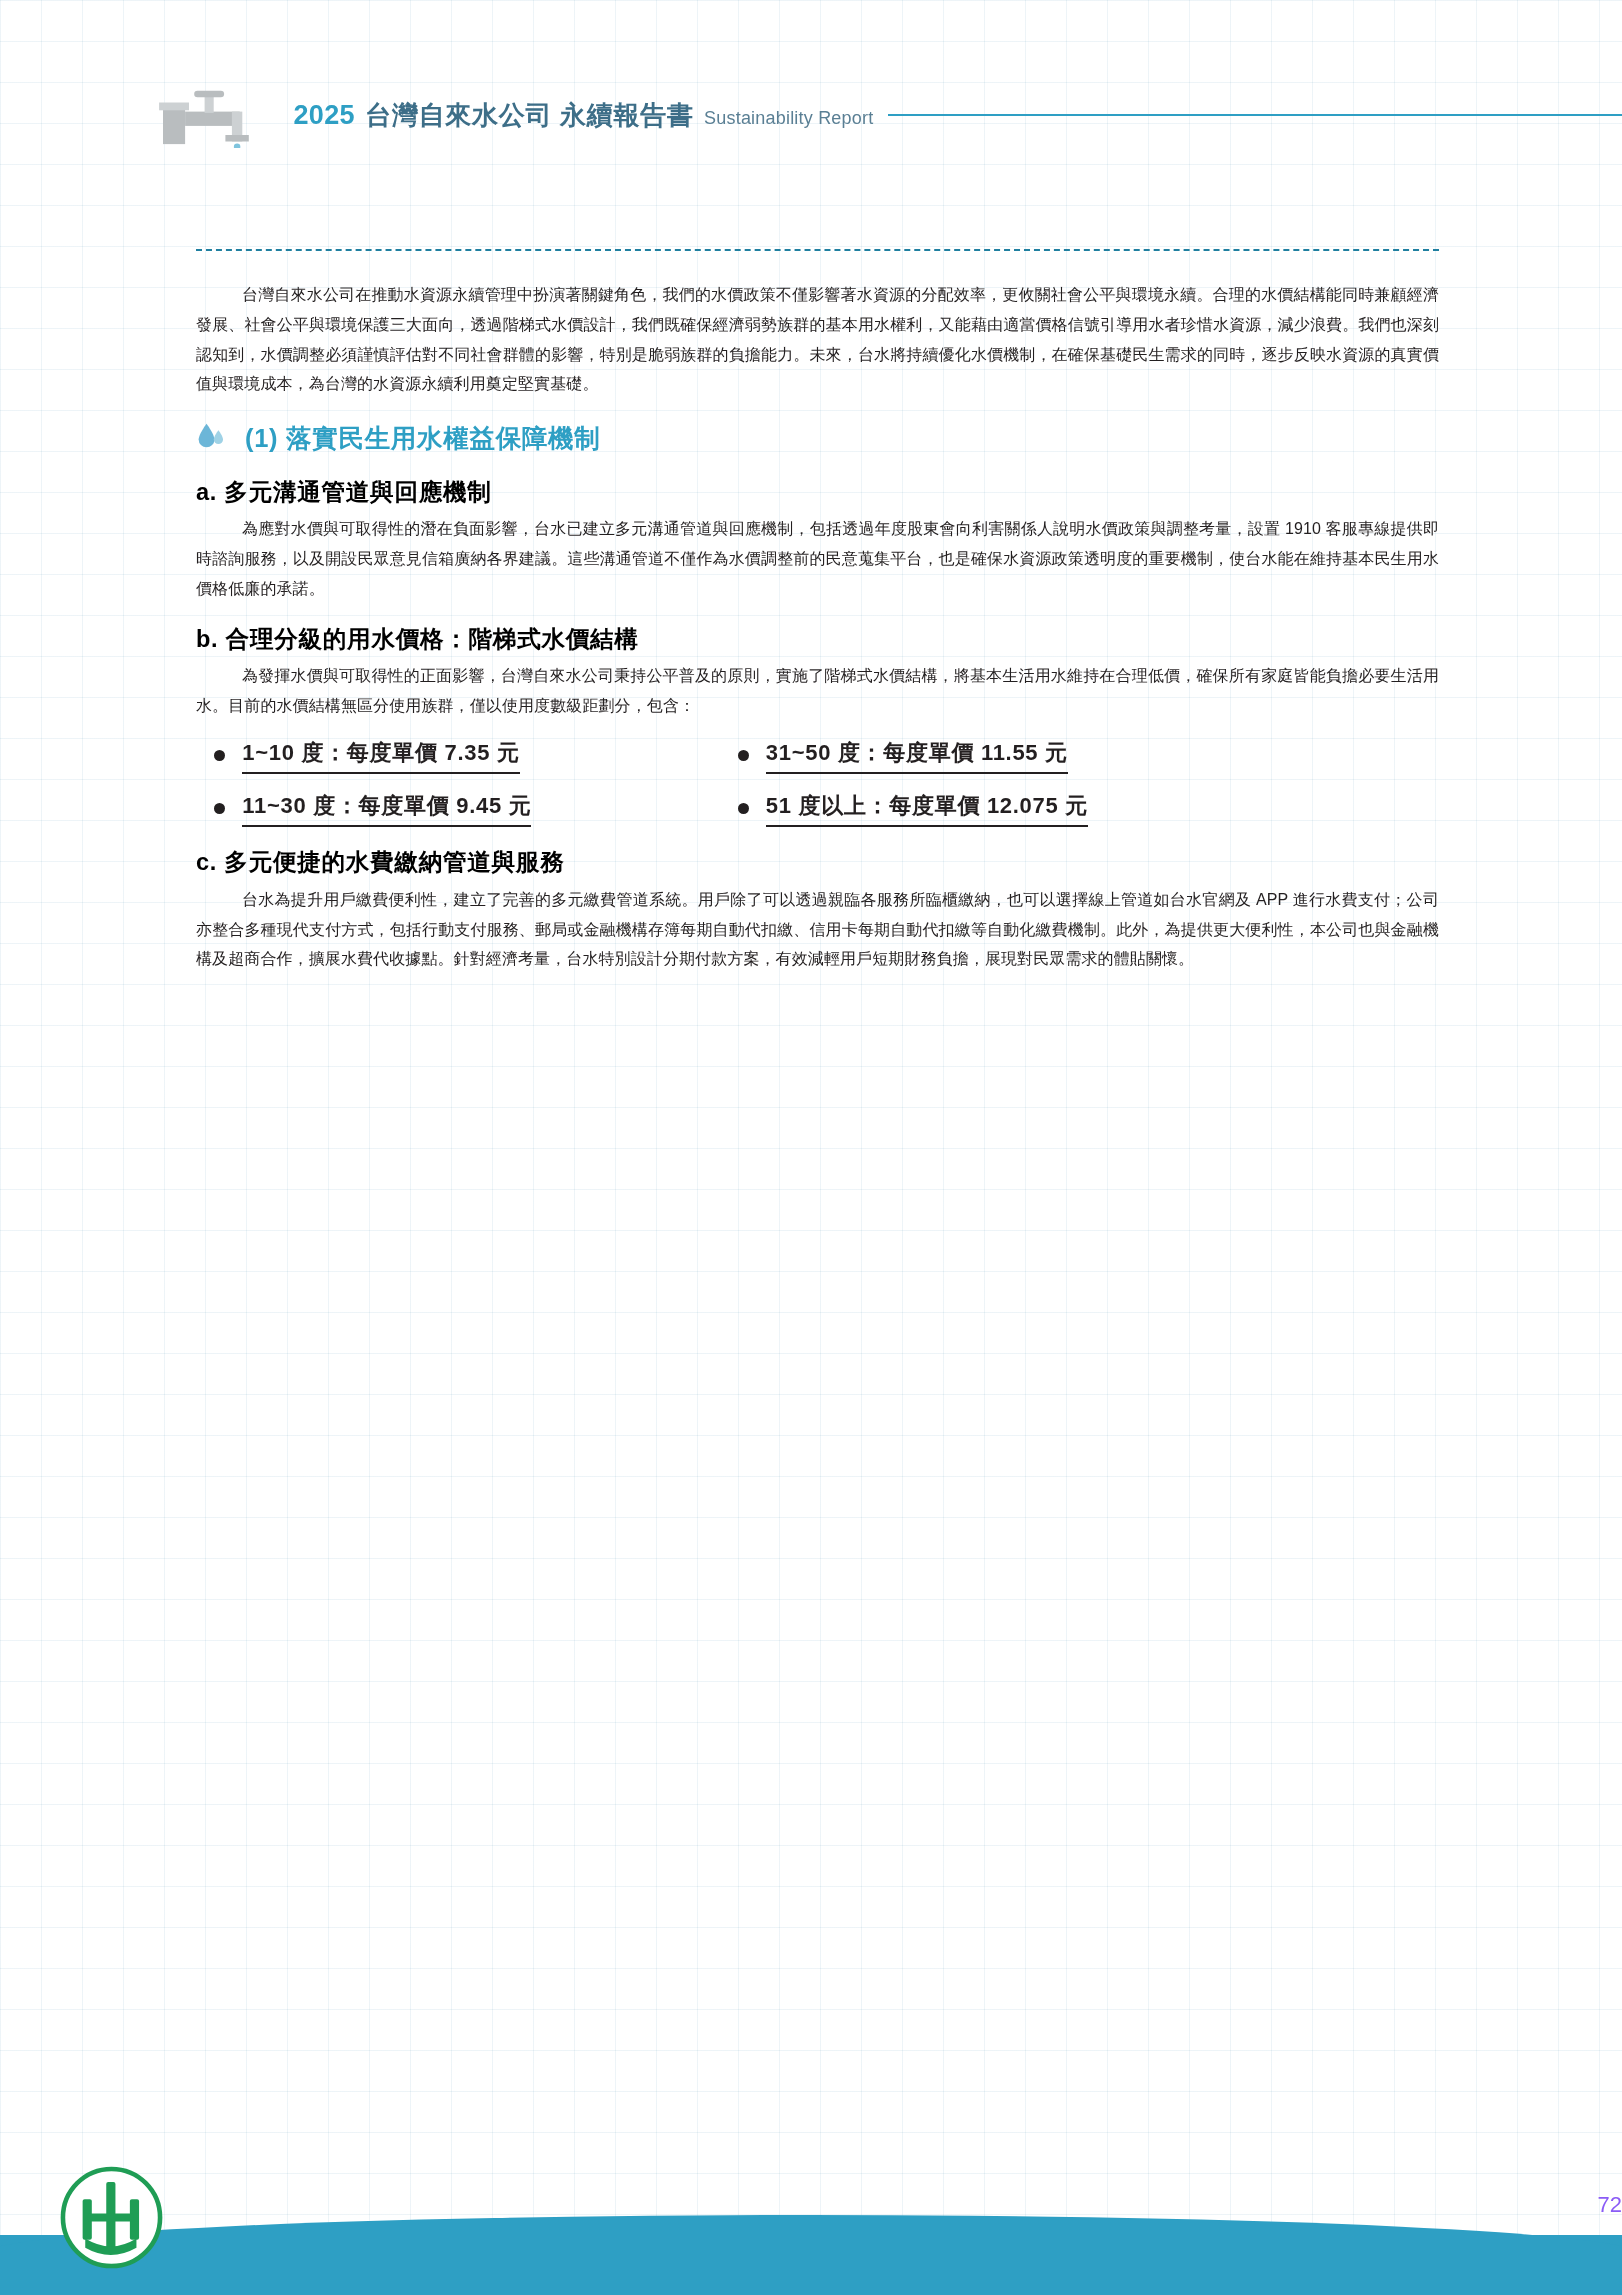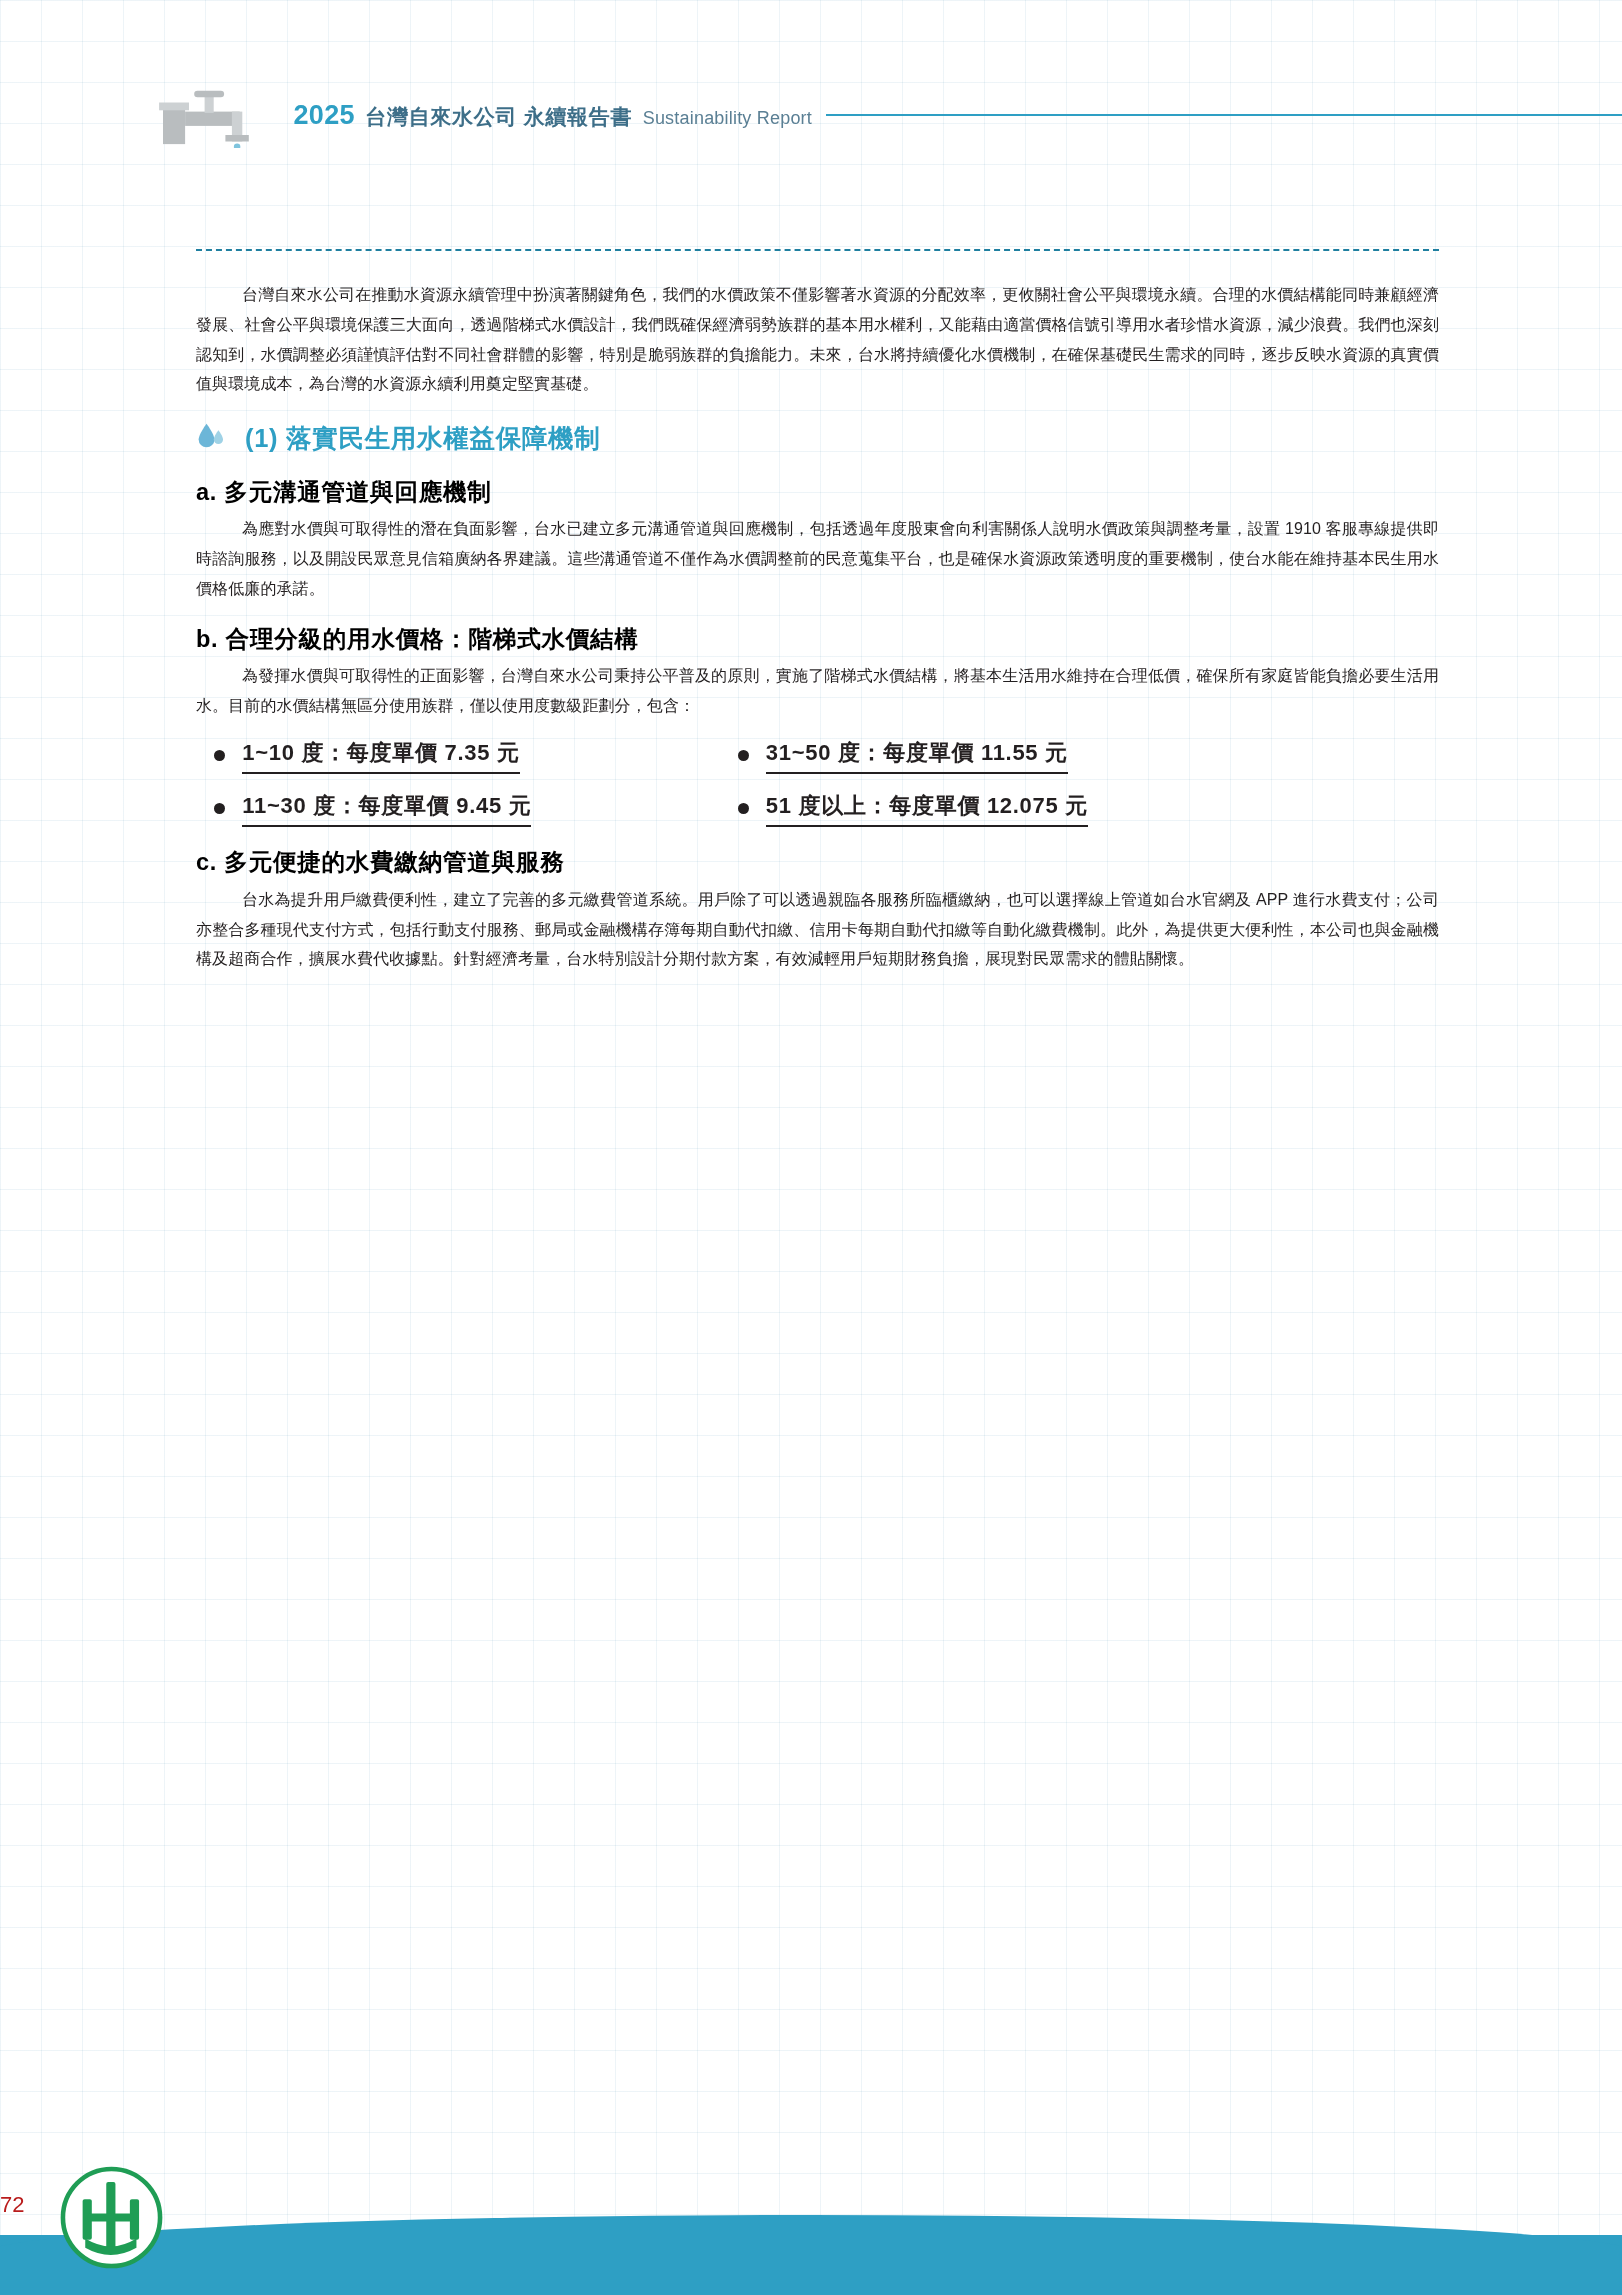--- a/index.html
+++ b/index.html
@@ -59,7 +59,7 @@
     letter-spacing: 0.3px;
   }
   .hdr-cn {
-    font-size: 21px;
+    font-size: 26px;
     font-weight: bold;
     color: #3d6e88;
     letter-spacing: 0.7px;

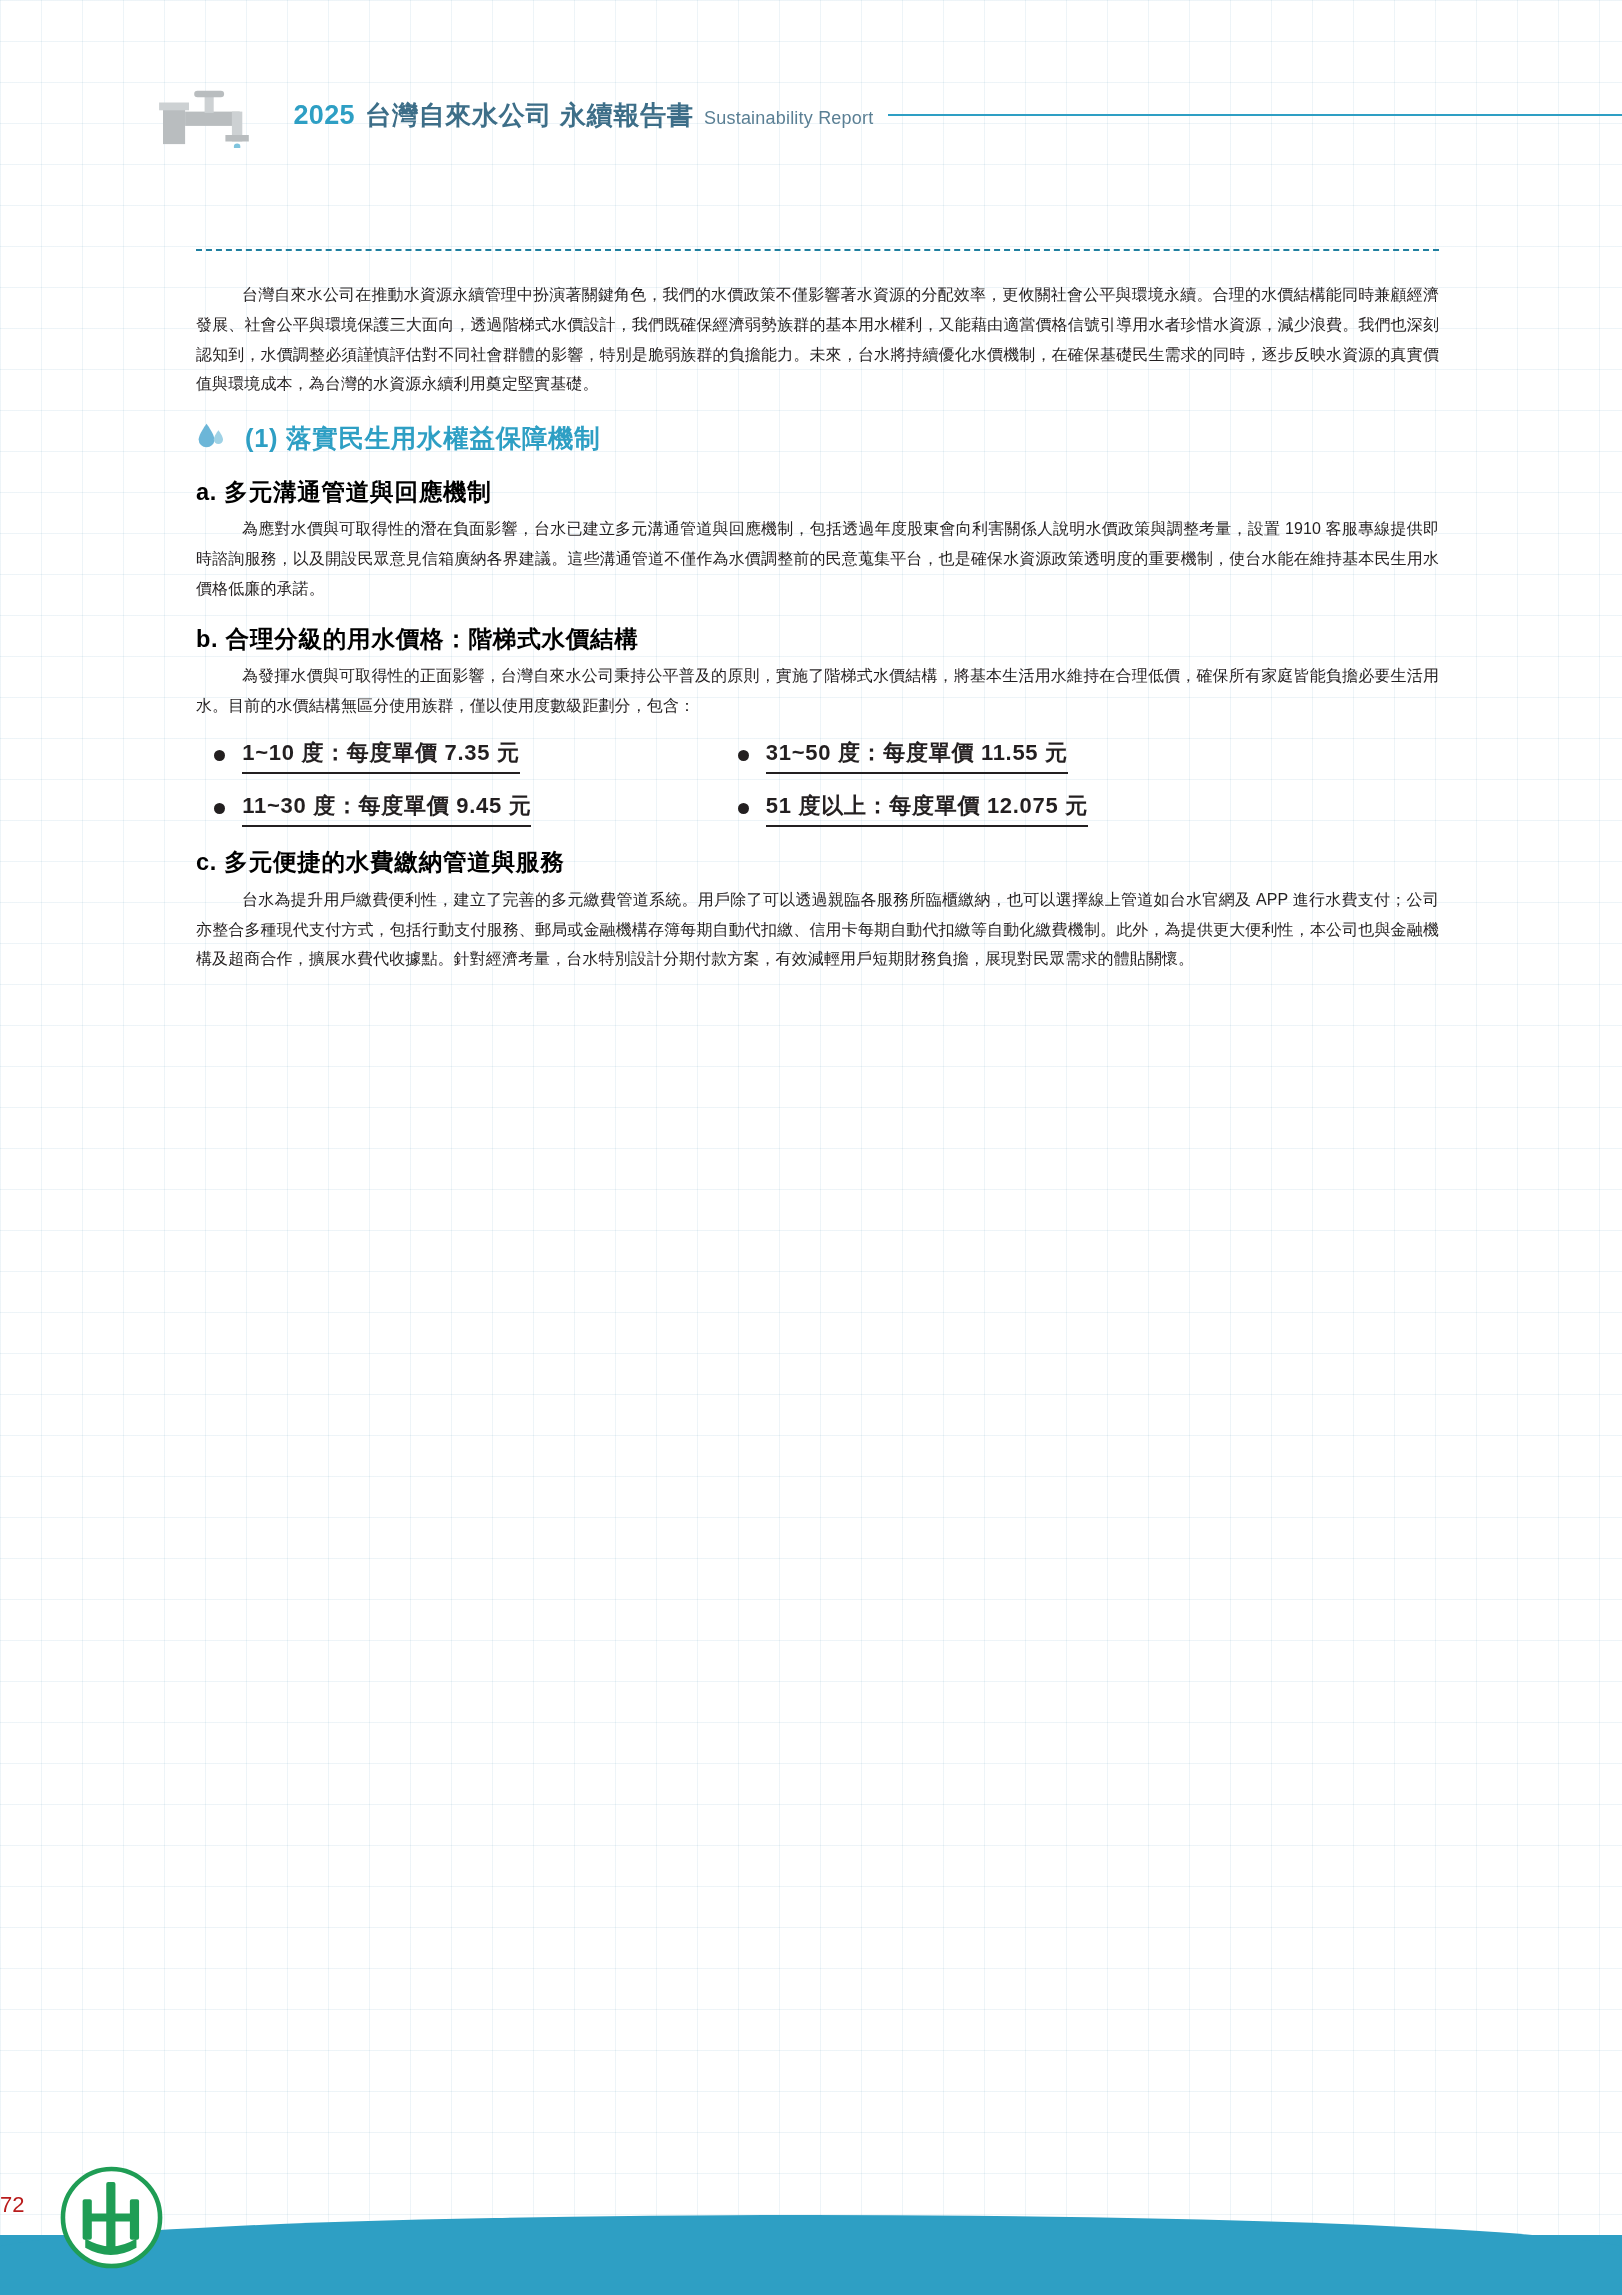--- a/index.html
+++ b/index.html
@@ -167,9 +167,9 @@
     position: absolute;
     left: 0; right: 0;
     bottom: 77px;
-    text-align: left;
+    text-align: right;
     font-size: 22px;
-    color: #b91c1c;
+    color: #8b5cf6;
   }
   .wave {
     position: absolute;

